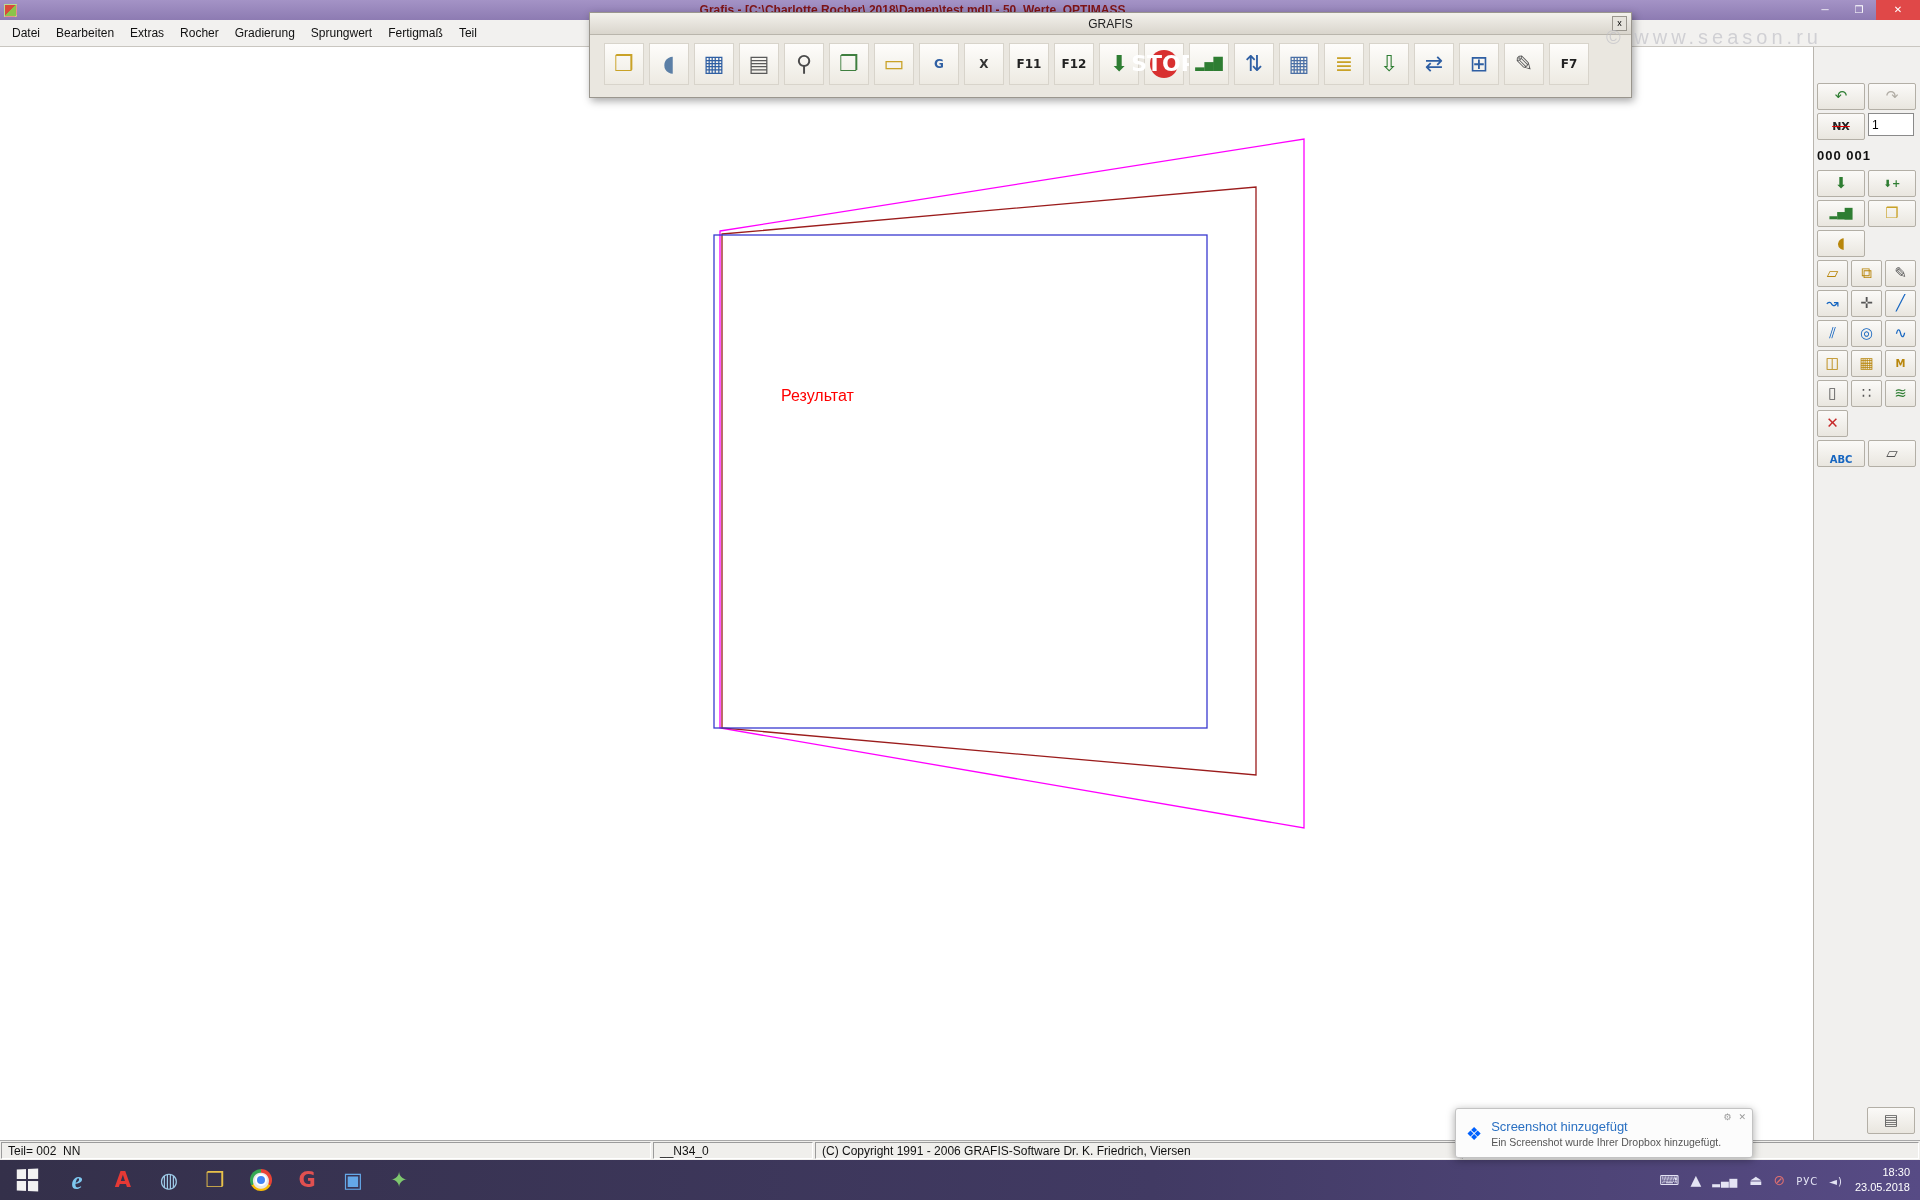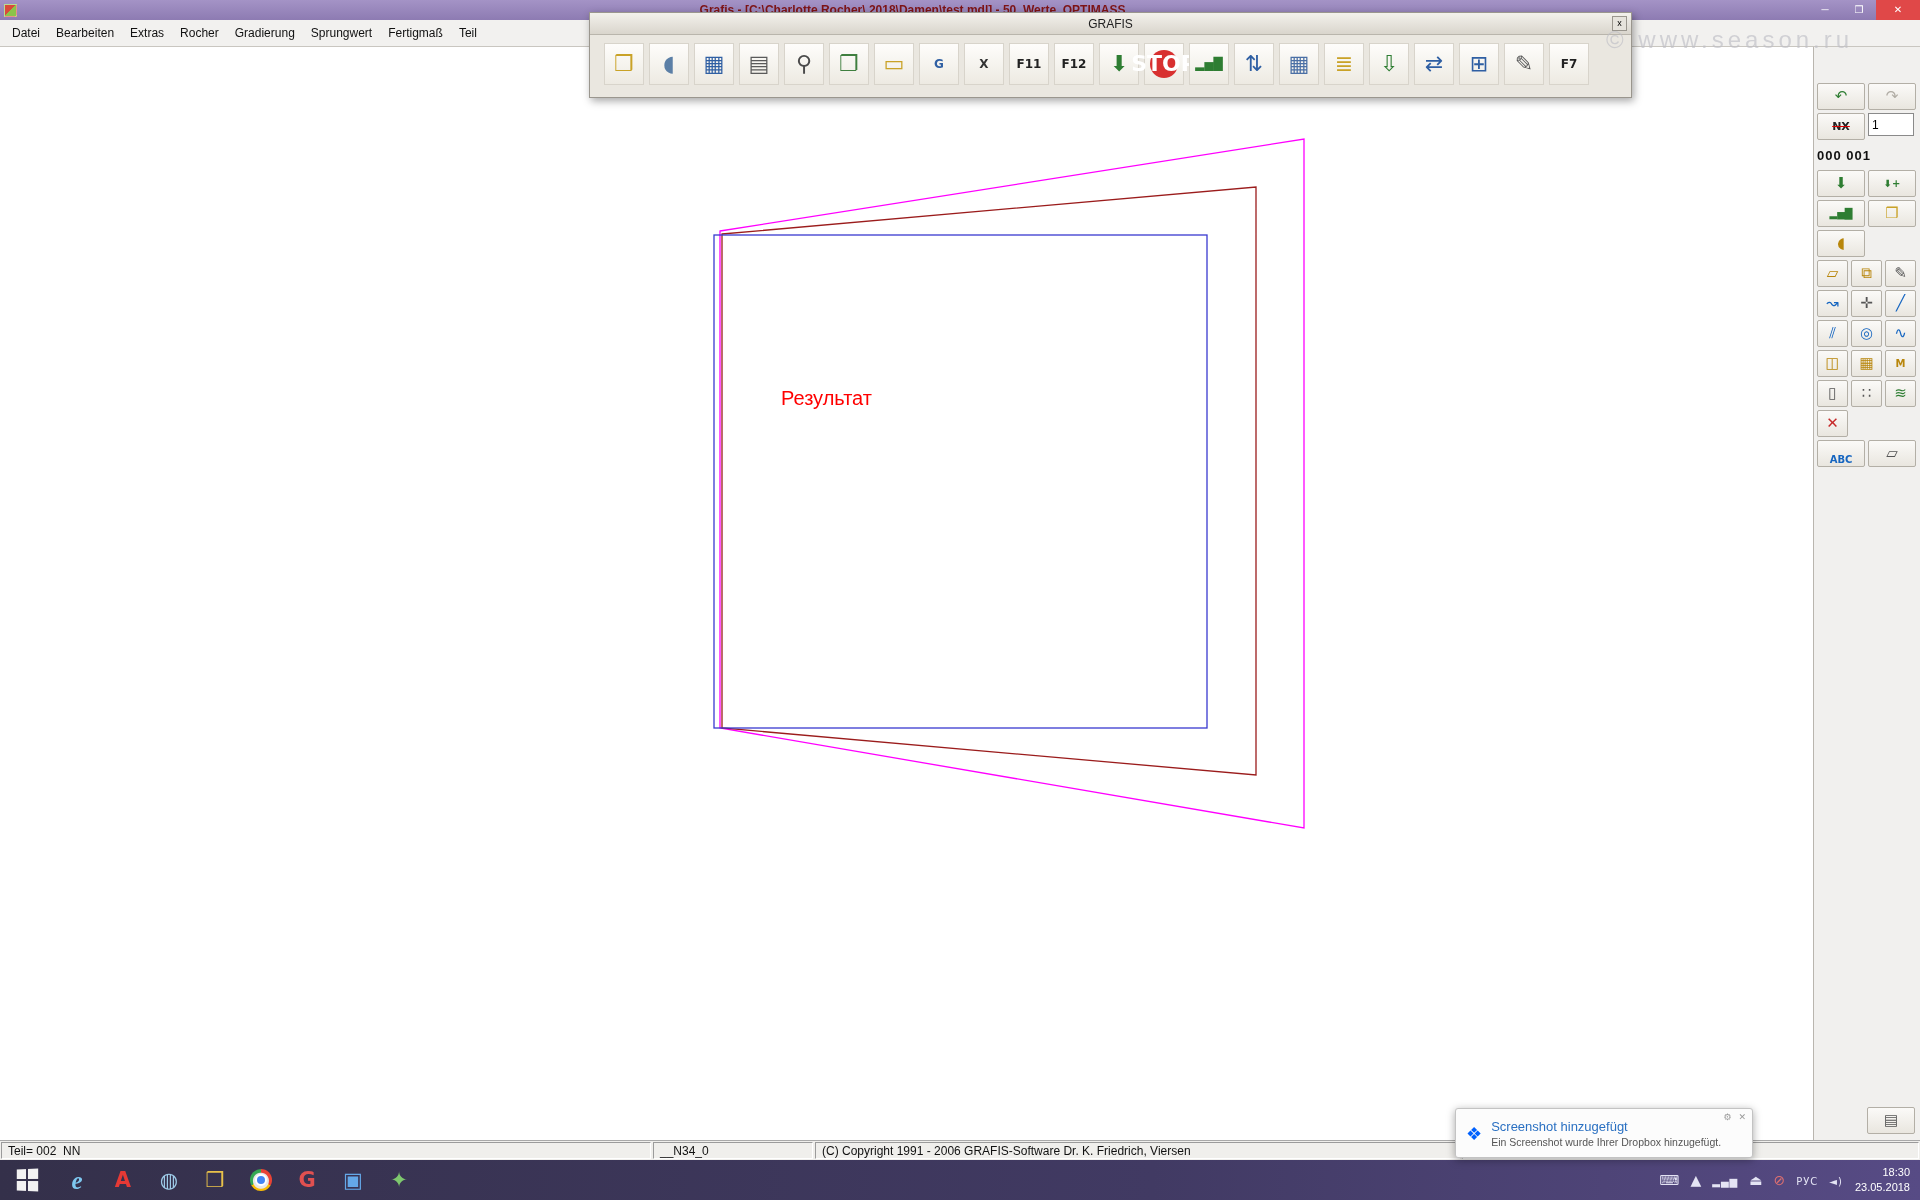--- a/index.html
+++ b/index.html
@@ -112,7 +112,7 @@
     cursor:pointer; font-family:"DejaVu Sans", sans-serif; }
 
   
-  .watermark { position:absolute; left:1606px; top:26px; font-size:24px; letter-spacing:4px;
+  .watermark { position:absolute; left:1606px; top:26px; font-size:20px; letter-spacing:4px;
     color:#bfbfc6; opacity:.65; white-space:nowrap; z-index:35; }
 </style>
 </head>

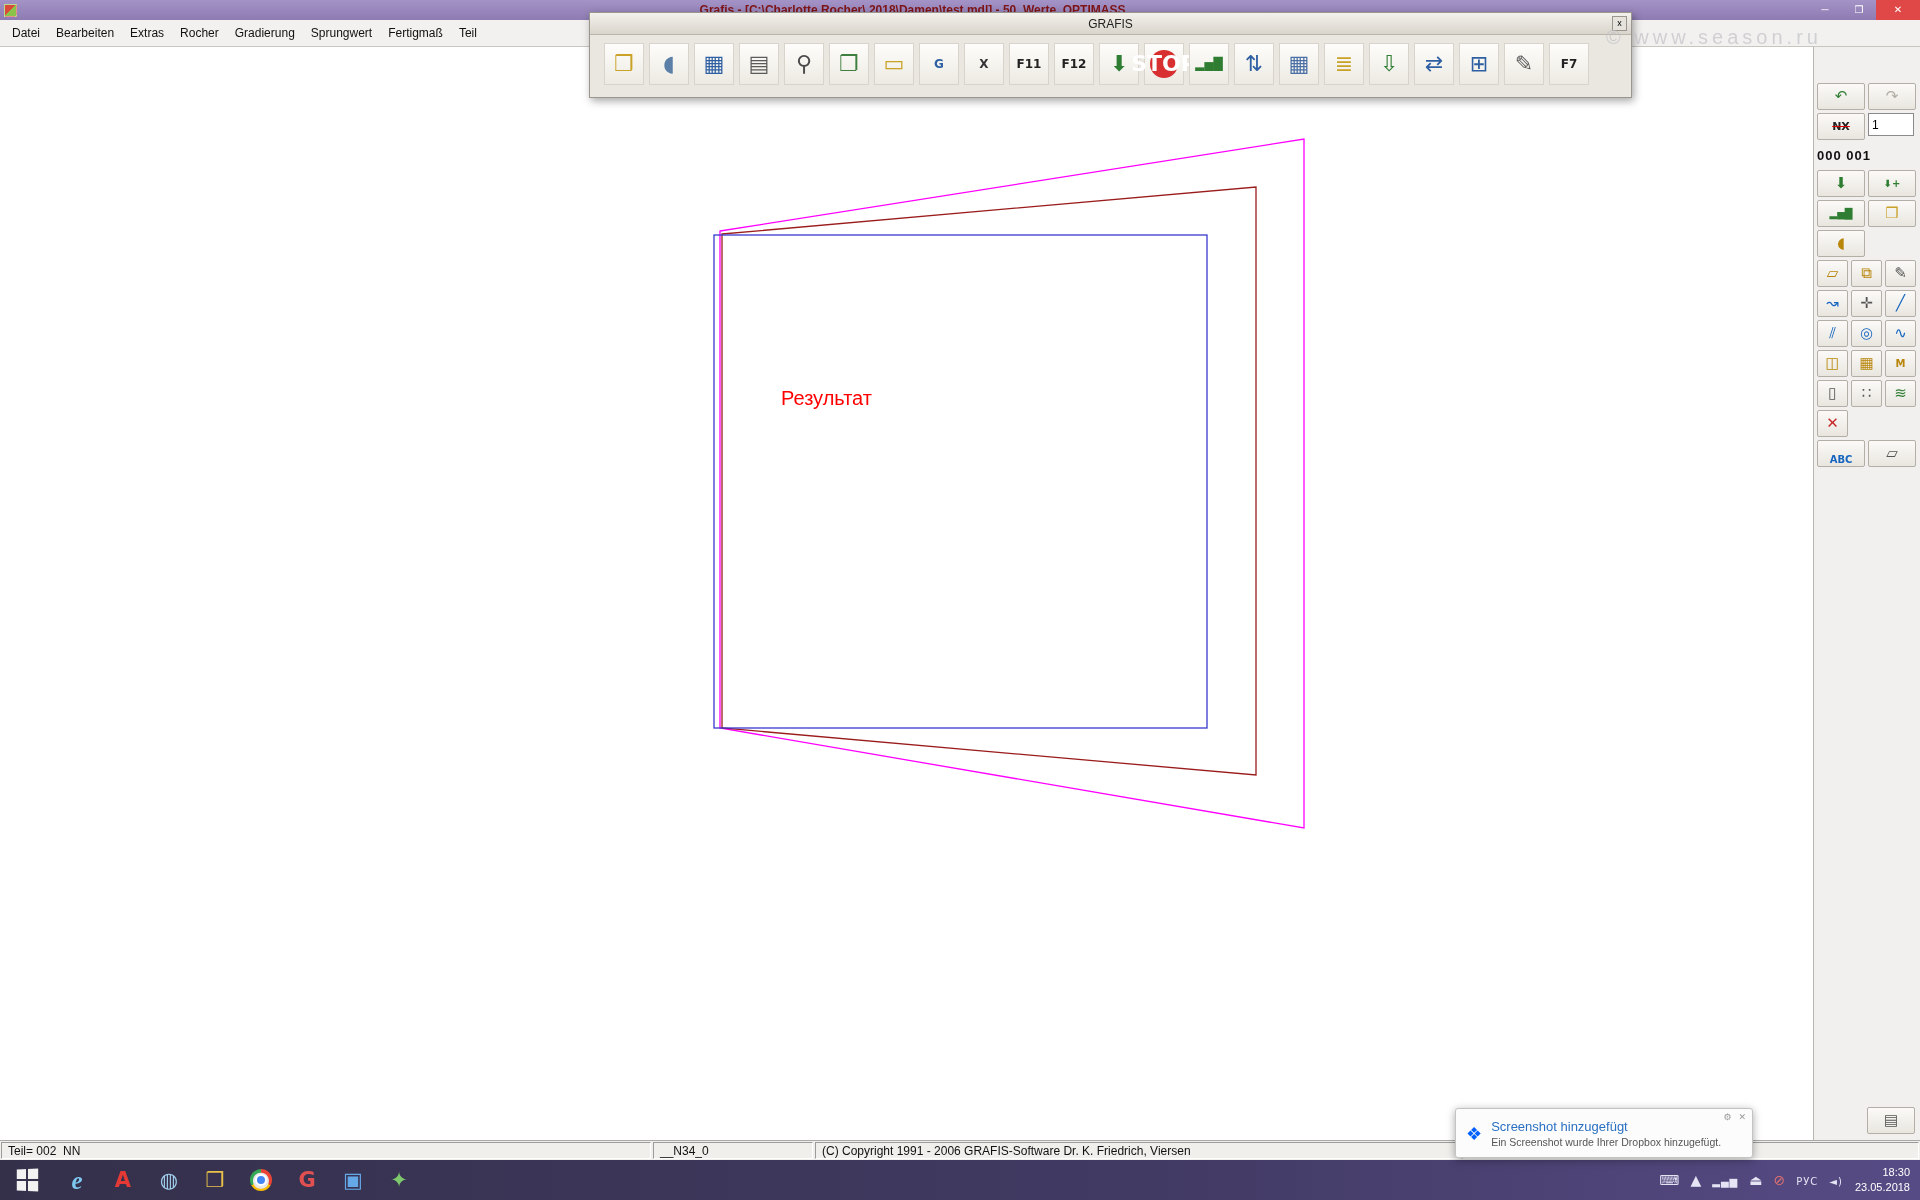--- a/index.html
+++ b/index.html
@@ -28,7 +28,7 @@
   
   .canvas { position:absolute; left:0; top:47px; width:1813px; height:1093px; background:#fff; }
   .canvas svg { position:absolute; left:0; top:0; }
-  .result-label { position:absolute; left:781px; top:340px; font-size:20px; color:#f00; }
+  .result-label { position:absolute; left:781px; top:340px; font-size:16px; color:#f00; }
 
   
   .sidebar { position:absolute; left:1813px; top:47px; width:107px; height:1093px;

